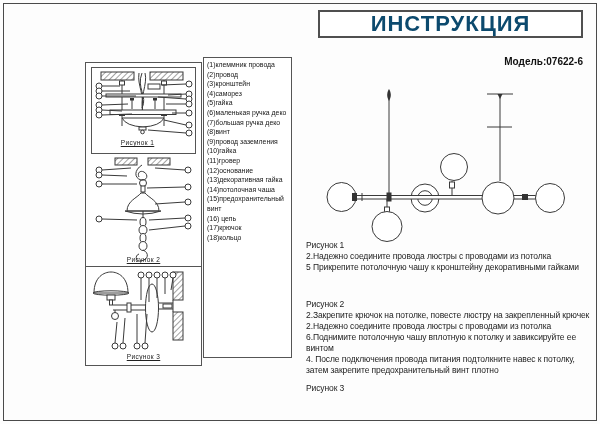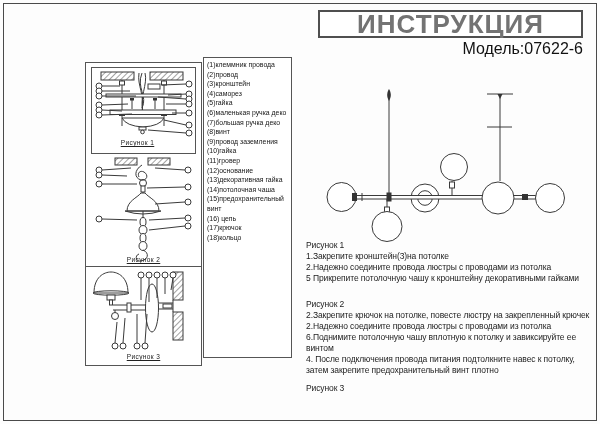--- a/index.html
+++ b/index.html
@@ -18,7 +18,7 @@
     border:2px solid #4f4f4f; background:#fff;
     display:flex; align-items:center; justify-content:center;
   }
-  .title-text { font-size:26px; font-weight:700; letter-spacing:1px; color:#737373; }
+  .title-text { font-size:22px; font-weight:700; letter-spacing:1px; color:#0c4a6e; }
   .model-text {
     position:absolute; left:300px; top:40px; width:283px;
     text-align:right; font-size:16px; font-weight:400; color:#111;

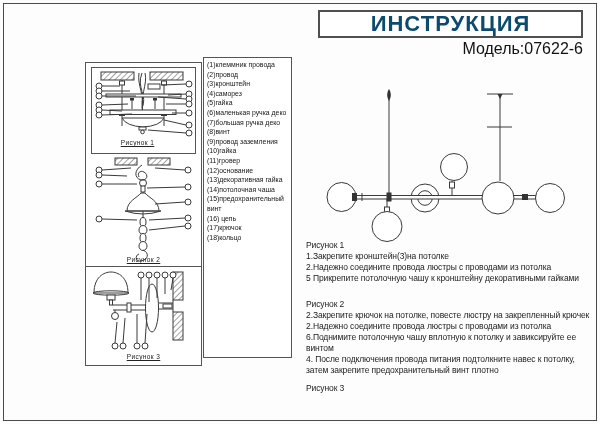--- a/index.html
+++ b/index.html
@@ -20,8 +20,8 @@
   }
   .title-text { font-size:22px; font-weight:700; letter-spacing:1px; color:#0c4a6e; }
   .model-text {
-    position:absolute; left:300px; top:40px; width:283px;
-    text-align:right; font-size:16px; font-weight:400; color:#111;
+    position:absolute; left:300px; top:56px; width:283px;
+    text-align:right; font-size:10px; font-weight:700; color:#111;
   }
 
   .figures-panel {

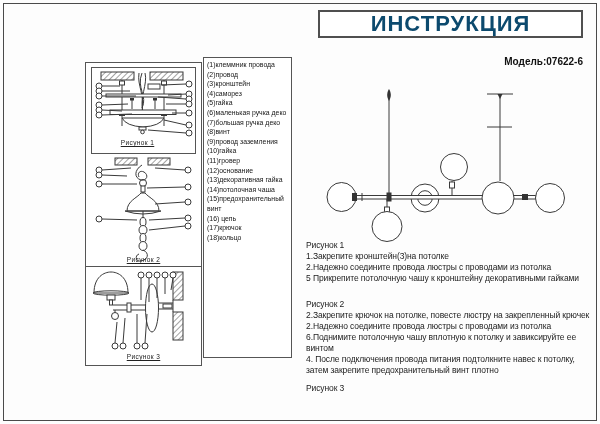--- a/index.html
+++ b/index.html
@@ -290,7 +290,6 @@
 
 <div class="instr s1">
   <div>Рисунок 1</div>
-  <div>1.Закрепите кронштейн(3)на потолке</div>
   <div>2.Надежно соедините провода люстры с проводами из потолка</div>
   <div>5 Прикрепите потолочную чашу к кронштейну декоративными гайками</div>
 </div>

